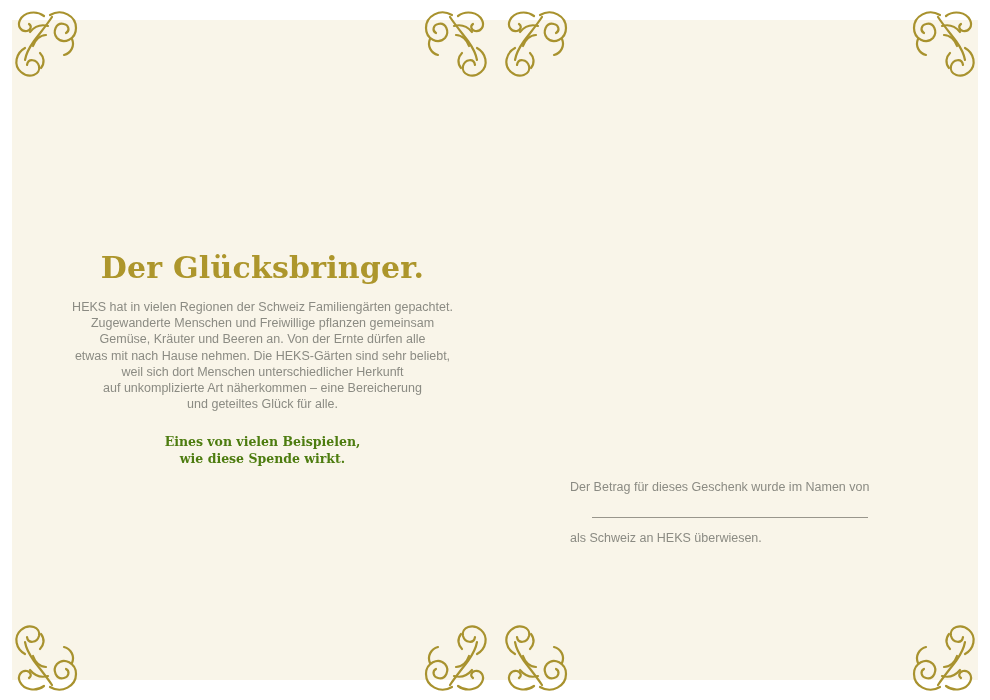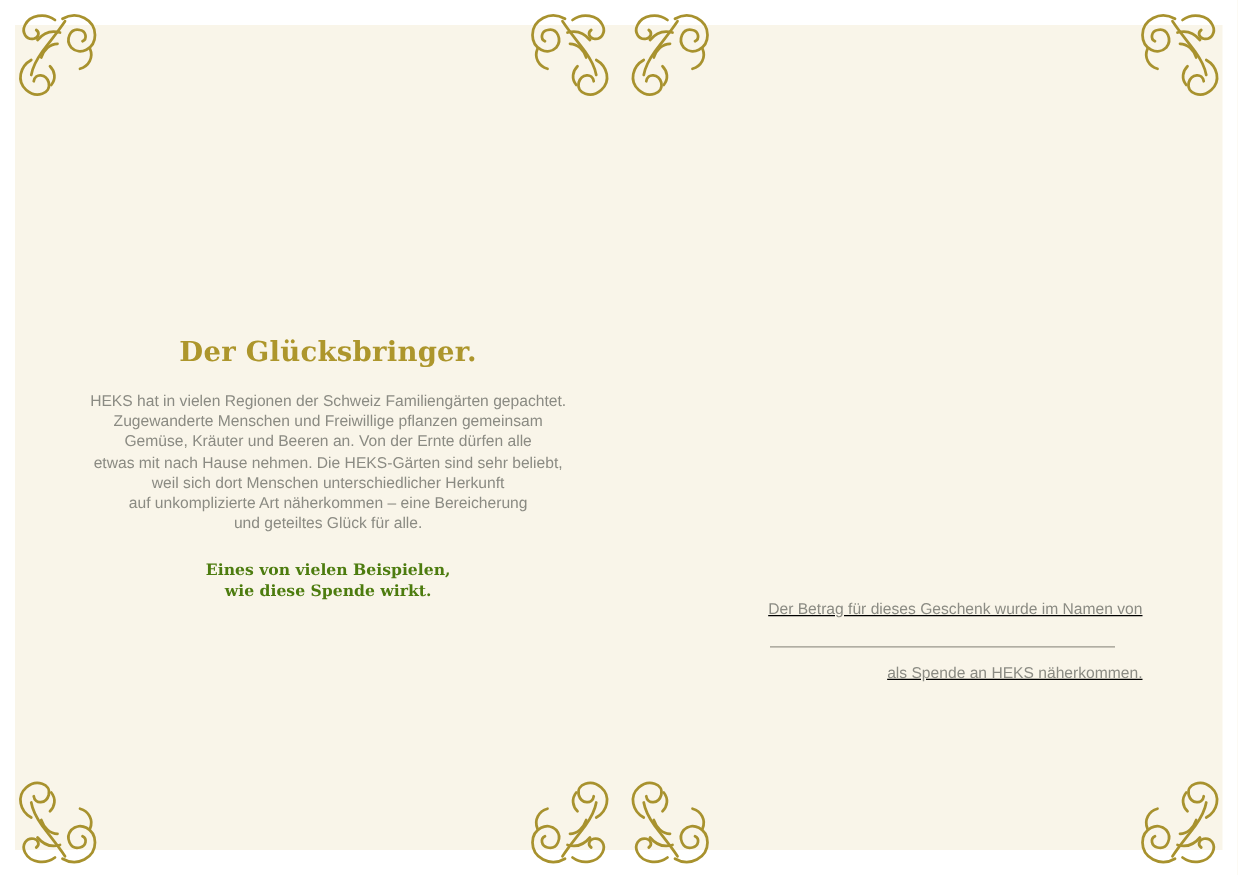--- a/index.html
+++ b/index.html
@@ -47,10 +47,10 @@
     text-align: center;
   }
   .card-title {
-    margin: 14px;
+    margin: 0;
     font-family: "DejaVu Serif", serif;
     font-weight: bold;
-    font-size: 22px;
+    font-size: 30px;
     line-height: 30px;
     letter-spacing: 0.2px;
     color: #ad962c;

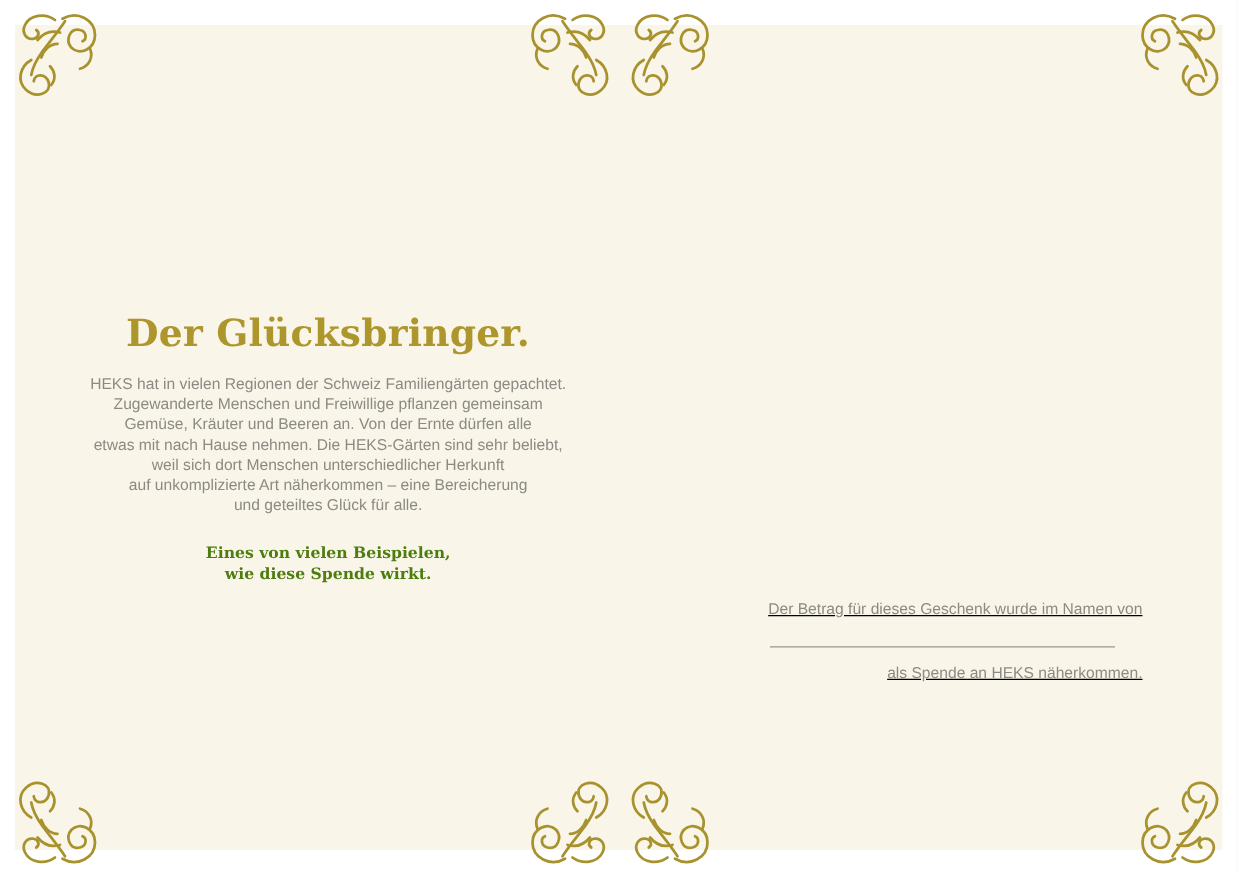--- a/index.html
+++ b/index.html
@@ -76,10 +76,9 @@
   
   .right-block {
     position: absolute;
-    left: 594px; top: 480px;
+    left: 570px; top: 480px;
     width: 320px;
-    text-align: right;
-    text-decoration: underline;
+    text-align: left;
   }
   .donation-text {
     margin: 0;

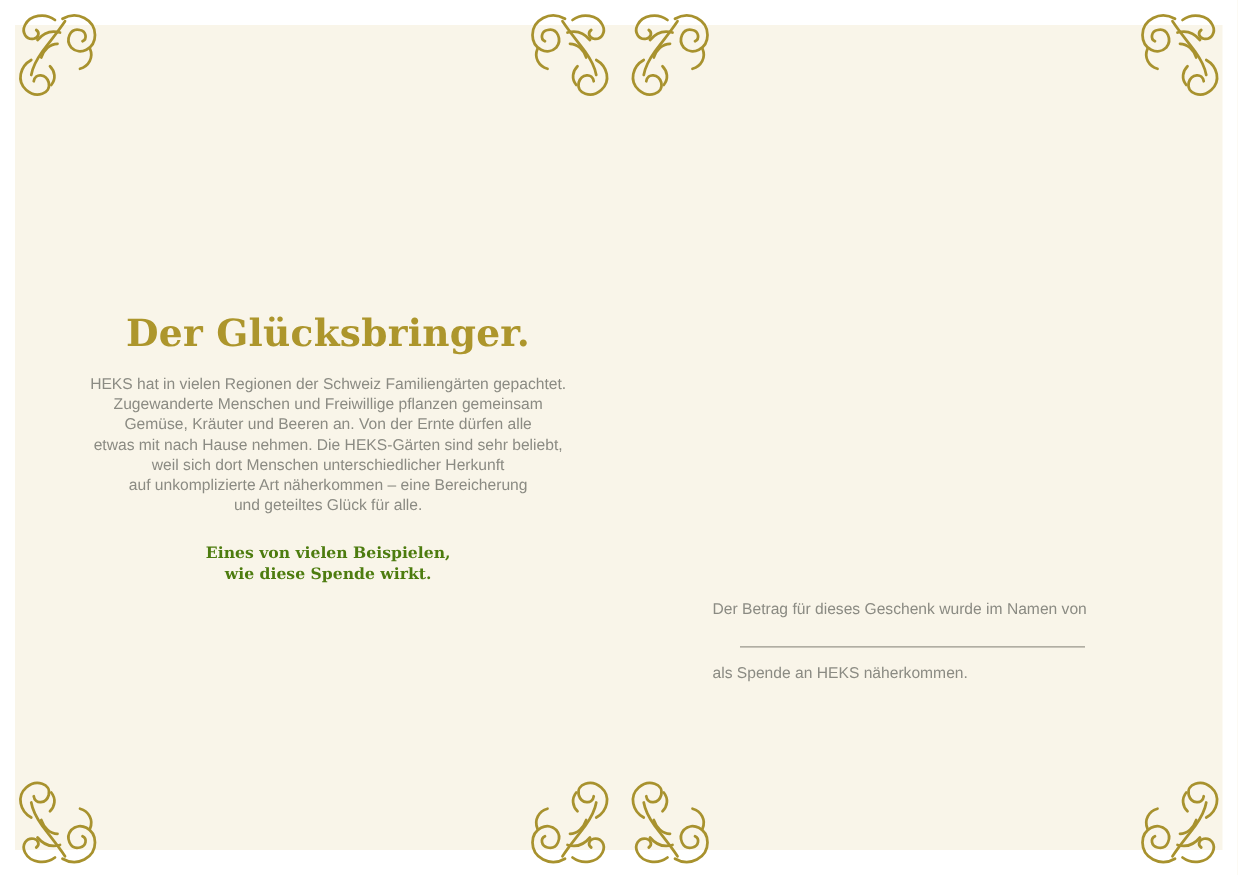--- a/index.html
+++ b/index.html
@@ -174,7 +174,7 @@
   <div class="right-block">
     <p class="donation-text">Der Betrag für dieses Geschenk wurde im Namen von</p>
     <div class="sign-line"></div>
-    <p class="donation-text donation-closing">als Spende an HEKS näherkommen.</p>
+    <p class="donation-text donation-closing">als Schweiz an HEKS überwiesen.</p>
   </div>
 
 </div>

